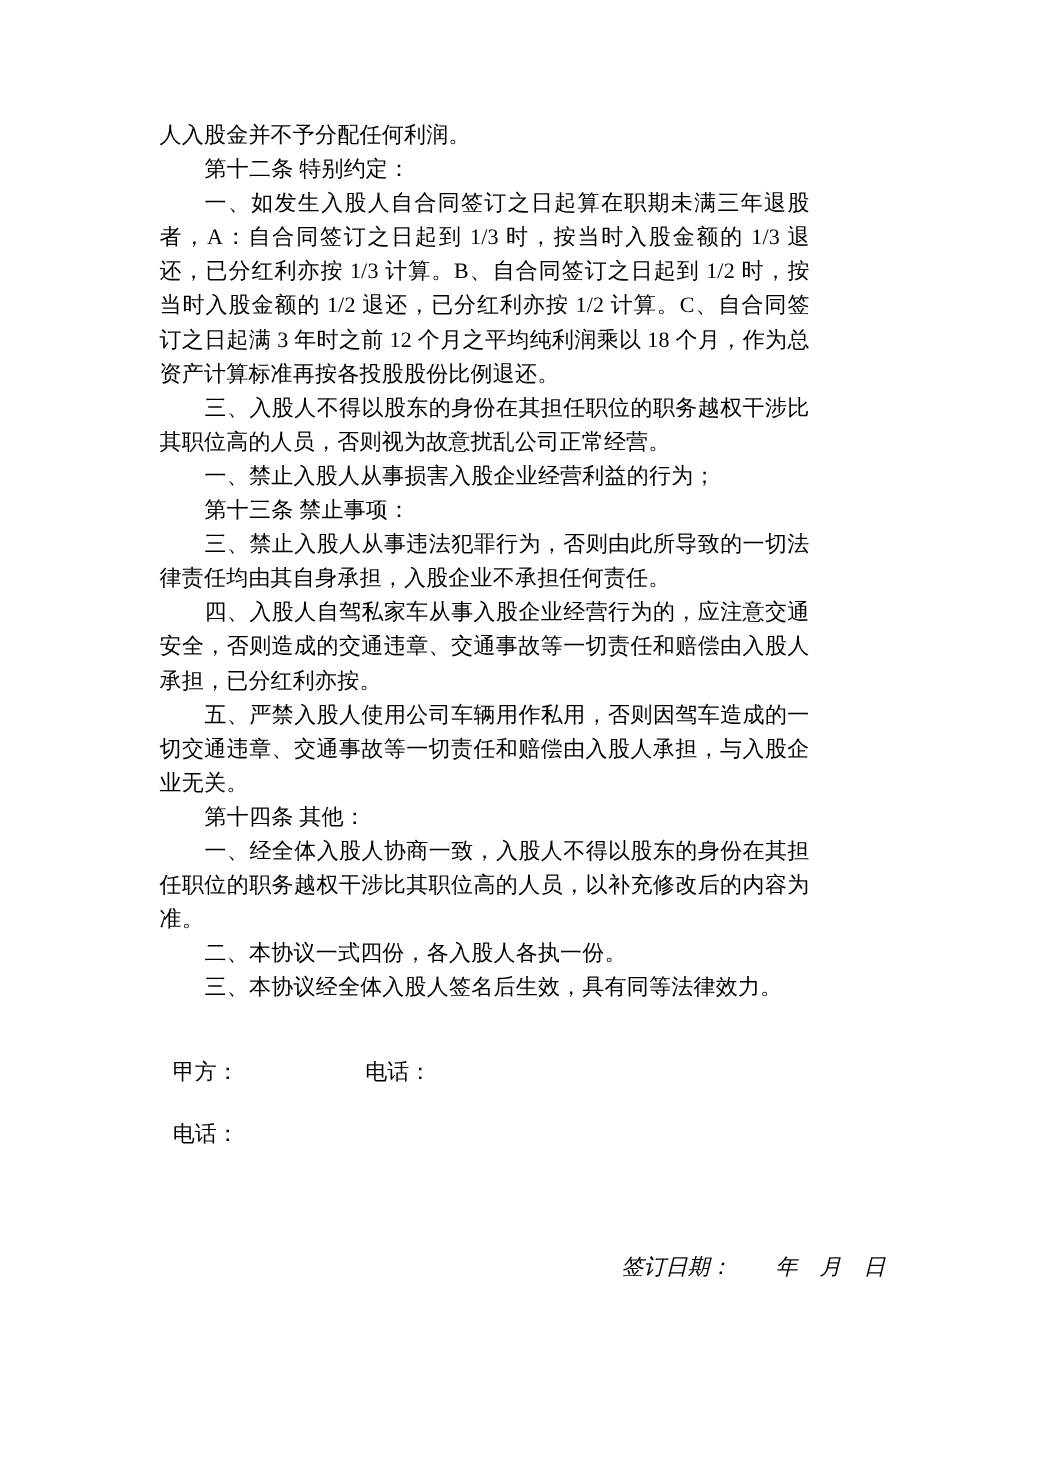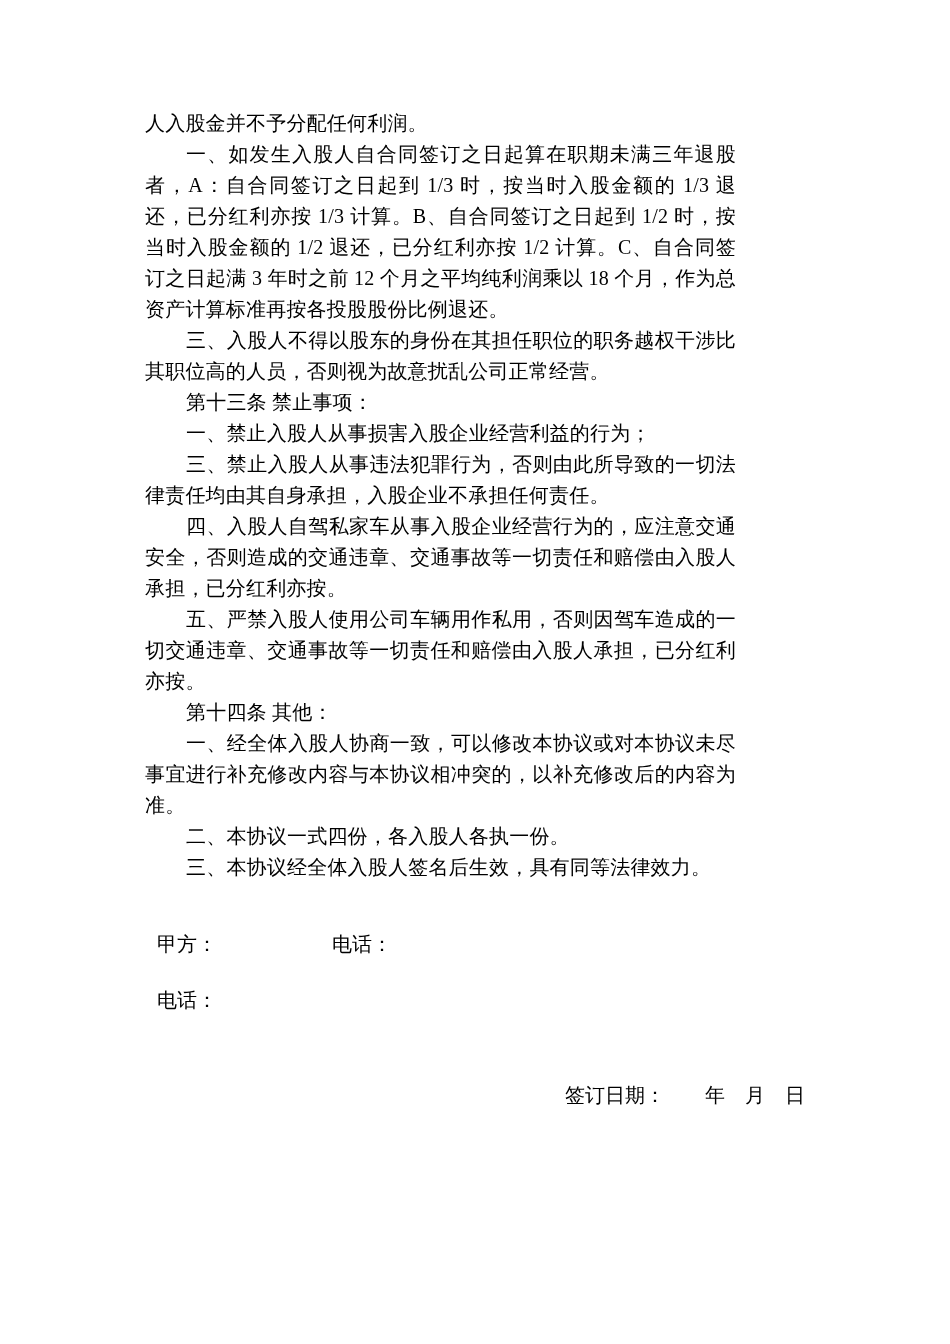--- a/index.html
+++ b/index.html
@@ -56,6 +56,7 @@
 <div class="page">
 
   <p class="para">人入股金并不予分配任何利润。</p>
+  <p class="para indent">第十二条 特别约定：</p>
   <p class="para indent">一、如发生入股人自合同签订之日起算在职期未满三年退股者，A：自合同签订之日起到 1/3 时，按当时入股金额的 1/3 退还，已分红利亦按 1/3 计算。B、自合同签订之日起到 1/2 时，按当时入股金额的 1/2 退还，已分红利亦按 1/2 计算。C、自合同签订之日起满 3 年时之前 12 个月之平均纯利润乘以 18 个月，作为总资产计算标准再按各投股股份比例退还。</p>
   <p class="para indent">三、入股人不得以股东的身份在其担任职位的职务越权干涉比其职位高的人员，否则视为故意扰乱公司正常经营。</p>
   <p class="para indent">第十三条 禁止事项：</p>

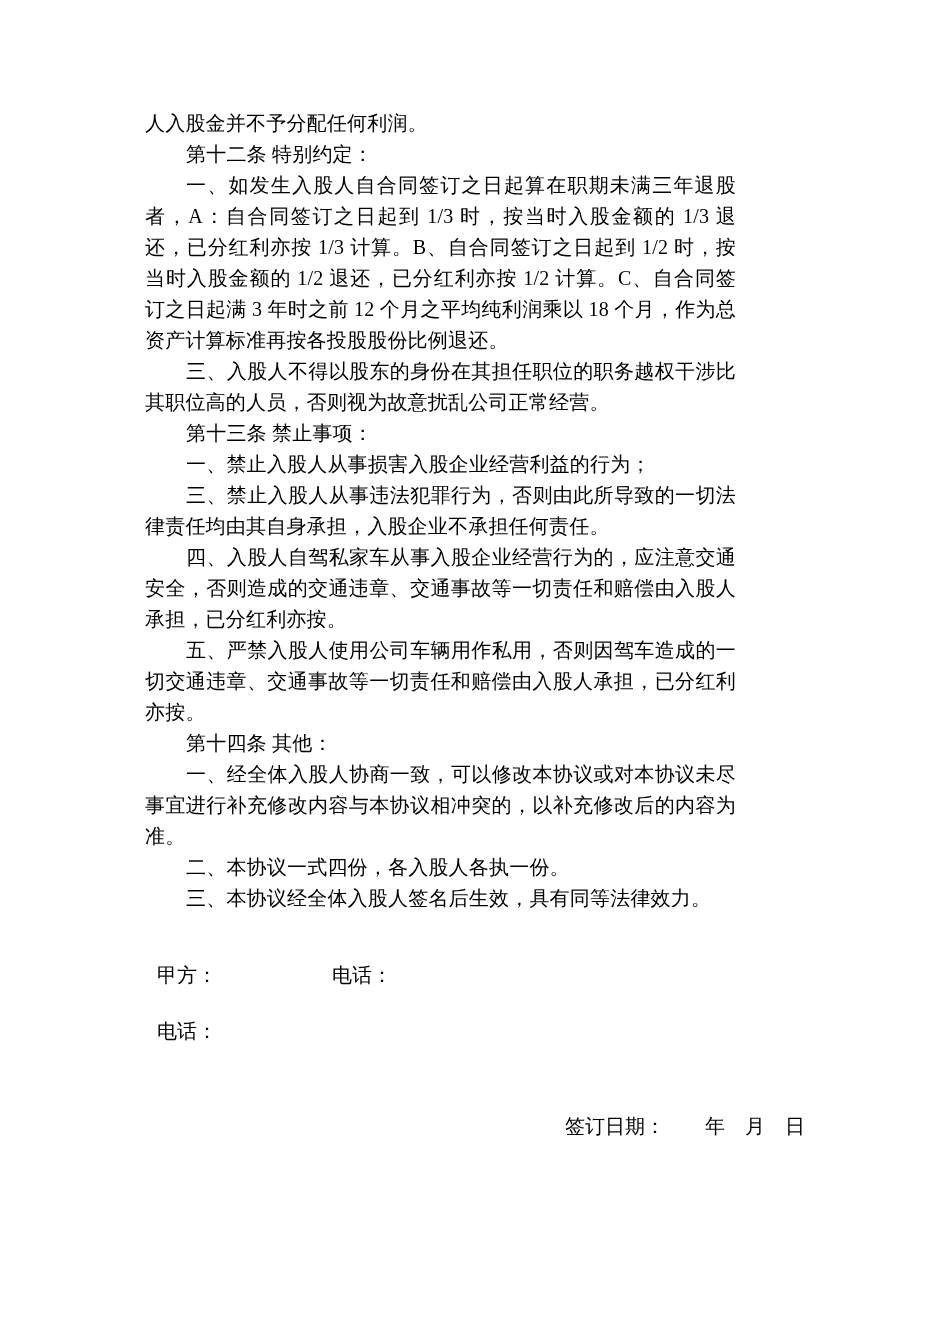--- a/index.html
+++ b/index.html
@@ -59,8 +59,8 @@
   <p class="para indent">第十二条 特别约定：</p>
   <p class="para indent">一、如发生入股人自合同签订之日起算在职期未满三年退股者，A：自合同签订之日起到 1/3 时，按当时入股金额的 1/3 退还，已分红利亦按 1/3 计算。B、自合同签订之日起到 1/2 时，按当时入股金额的 1/2 退还，已分红利亦按 1/2 计算。C、自合同签订之日起满 3 年时之前 12 个月之平均纯利润乘以 18 个月，作为总资产计算标准再按各投股股份比例退还。</p>
   <p class="para indent">三、入股人不得以股东的身份在其担任职位的职务越权干涉比其职位高的人员，否则视为故意扰乱公司正常经营。</p>
+  <p class="para indent">一、禁止入股人从事损害入股企业经营利益的行为；</p>
   <p class="para indent">第十三条 禁止事项：</p>
-  <p class="para indent">一、禁止入股人从事损害入股企业经营利益的行为；</p>
   <p class="para indent">三、禁止入股人从事违法犯罪行为，否则由此所导致的一切法律责任均由其自身承担，入股企业不承担任何责任。</p>
   <p class="para indent">四、入股人自驾私家车从事入股企业经营行为的，应注意交通安全，否则造成的交通违章、交通事故等一切责任和赔偿由入股人承担，已分红利亦按。</p>
   <p class="para indent">五、严禁入股人使用公司车辆用作私用，否则因驾车造成的一切交通违章、交通事故等一切责任和赔偿由入股人承担，已分红利亦按。</p>

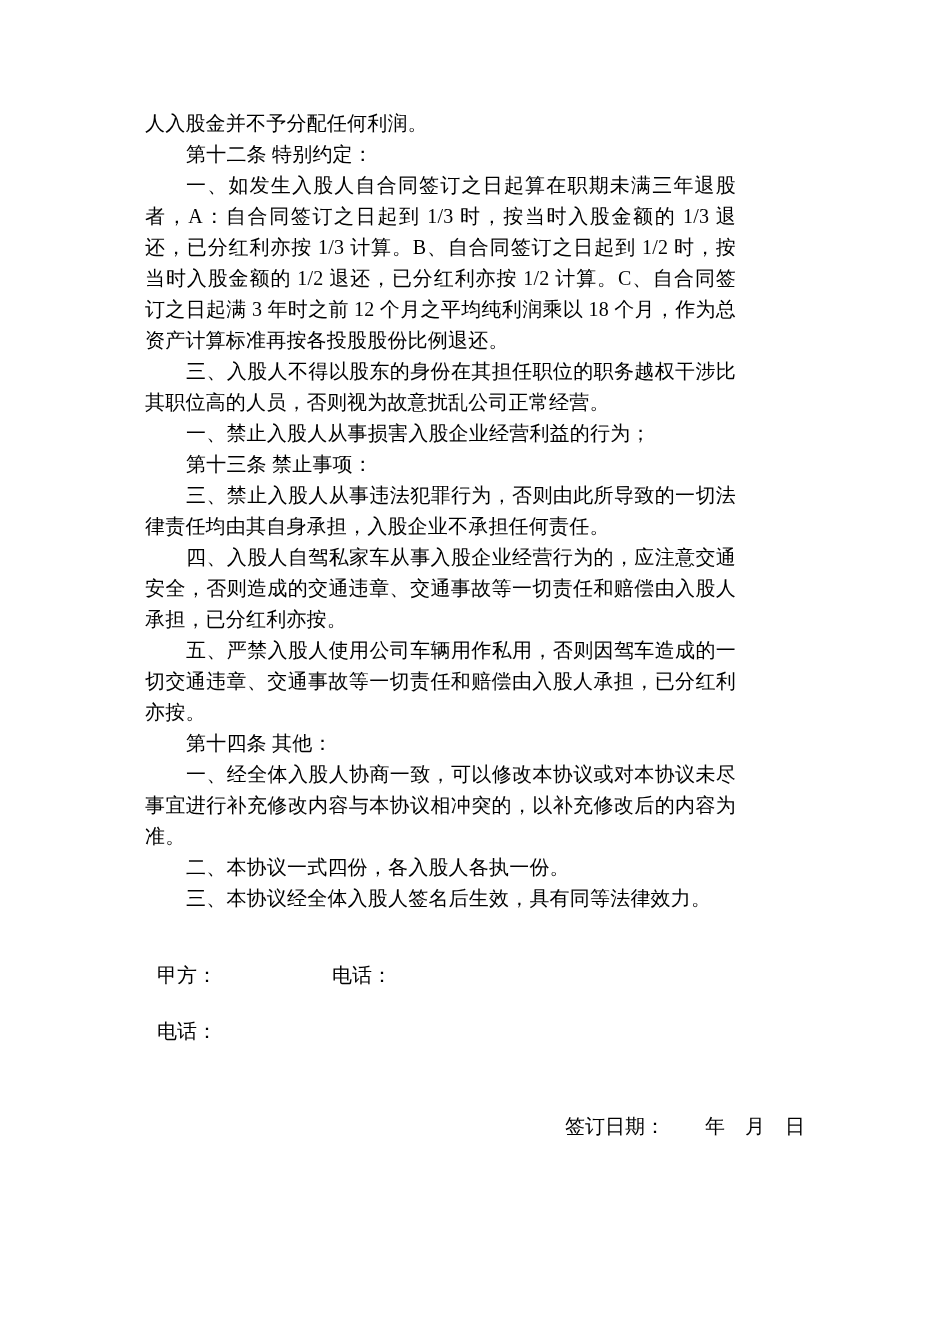--- a/index.html
+++ b/index.html
@@ -63,7 +63,7 @@
   <p class="para indent">第十三条 禁止事项：</p>
   <p class="para indent">三、禁止入股人从事违法犯罪行为，否则由此所导致的一切法律责任均由其自身承担，入股企业不承担任何责任。</p>
   <p class="para indent">四、入股人自驾私家车从事入股企业经营行为的，应注意交通安全，否则造成的交通违章、交通事故等一切责任和赔偿由入股人承担，已分红利亦按。</p>
-  <p class="para indent">五、严禁入股人使用公司车辆用作私用，否则因驾车造成的一切交通违章、交通事故等一切责任和赔偿由入股人承担，已分红利亦按。</p>
+  <p class="para indent">五、严禁入股人使用公司车辆用作私用，否则因驾车造成的一切交通违章、交通事故等一切责任和赔偿由入股人承担，与入股企业无关。</p>
   <p class="para indent">第十四条 其他：</p>
   <p class="para indent">一、经全体入股人协商一致，可以修改本协议或对本协议未尽事宜进行补充修改内容与本协议相冲突的，以补充修改后的内容为准。</p>
   <p class="para indent">二、本协议一式四份，各入股人各执一份。</p>

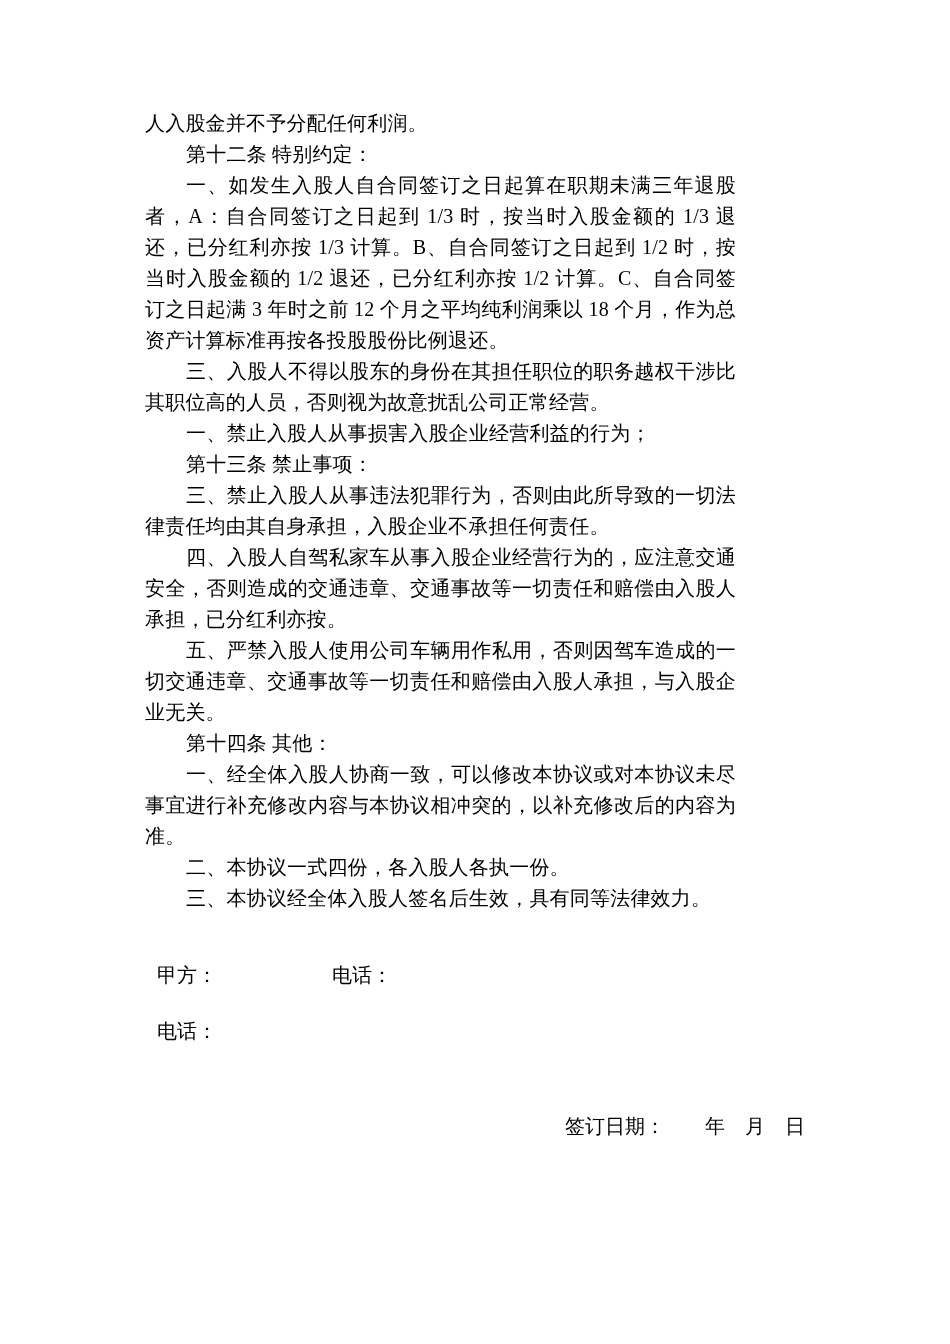--- a/index.html
+++ b/index.html
@@ -65,7 +65,7 @@
   <p class="para indent">四、入股人自驾私家车从事入股企业经营行为的，应注意交通安全，否则造成的交通违章、交通事故等一切责任和赔偿由入股人承担，已分红利亦按。</p>
   <p class="para indent">五、严禁入股人使用公司车辆用作私用，否则因驾车造成的一切交通违章、交通事故等一切责任和赔偿由入股人承担，与入股企业无关。</p>
   <p class="para indent">第十四条 其他：</p>
-  <p class="para indent">一、经全体入股人协商一致，可以修改本协议或对本协议未尽事宜进行补充修改内容与本协议相冲突的，以补充修改后的内容为准。</p>
+  <p class="para indent">一、经全体入股人协商一致，入股人不得以股东的身份在其担任职位的职务越权干涉比其职位高的人员，以补充修改后的内容为准。</p>
   <p class="para indent">二、本协议一式四份，各入股人各执一份。</p>
   <p class="para indent">三、本协议经全体入股人签名后生效，具有同等法律效力。</p>
 

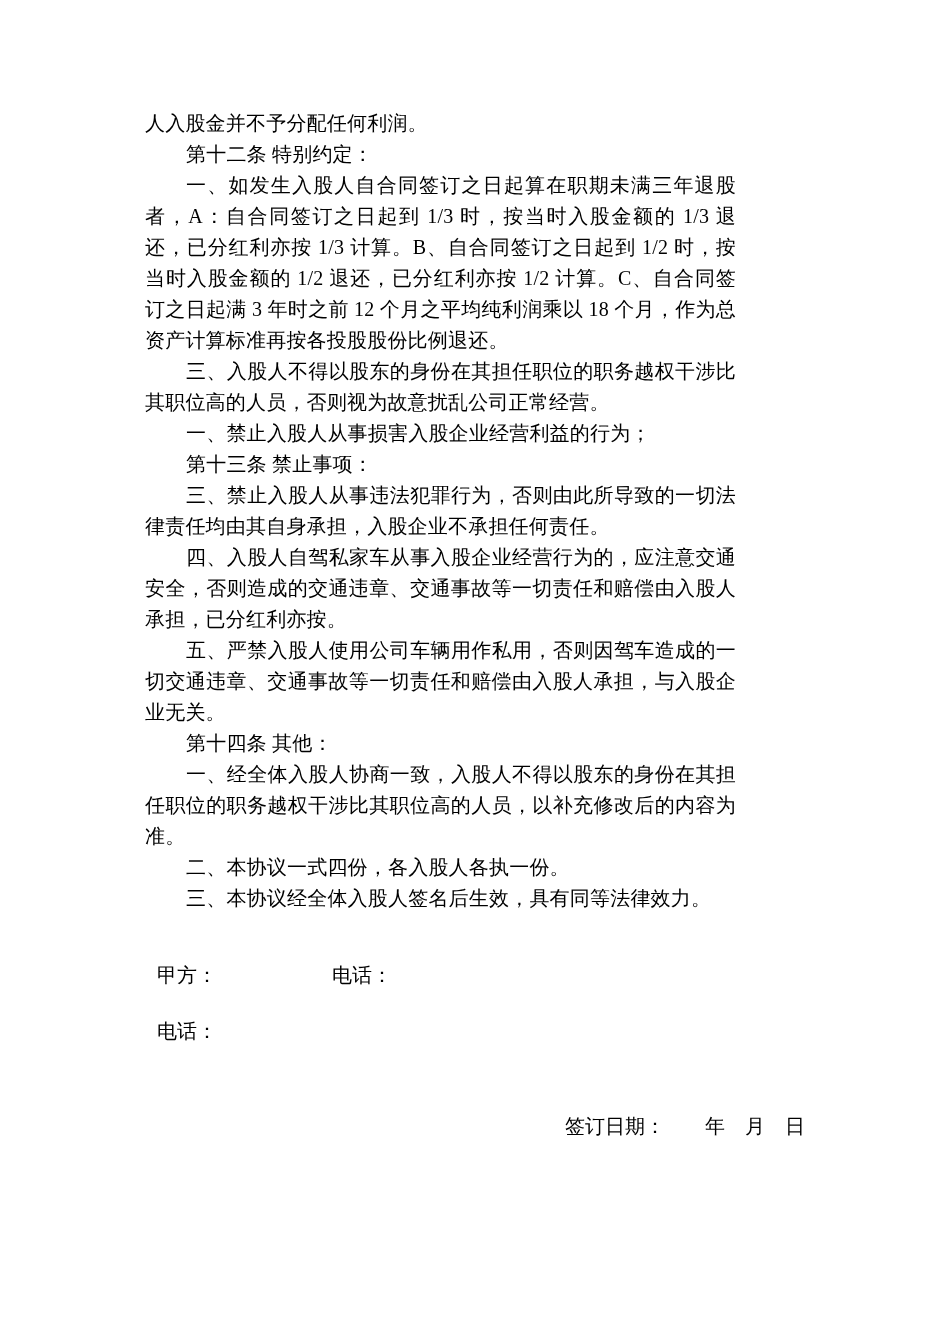--- a/index.html
+++ b/index.html
@@ -44,10 +44,11 @@
     width: 175px;
   }
   .date-line {
-    margin-top: 64px;
+    margin-top: 90px;
     margin-left: 420px;
     line-height: 31px;
     white-space: pre;
+    font-style: italic;
   }
 </style>
 </head>

